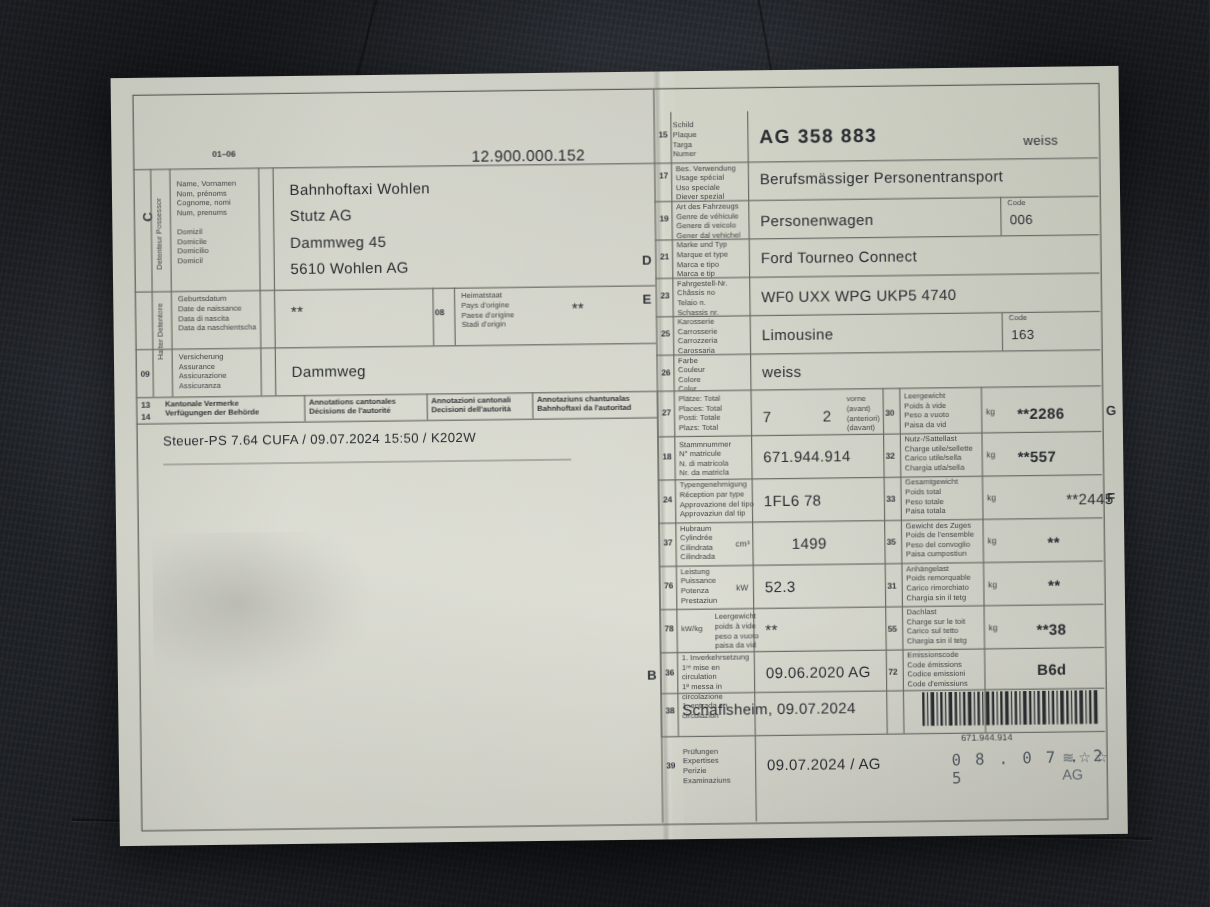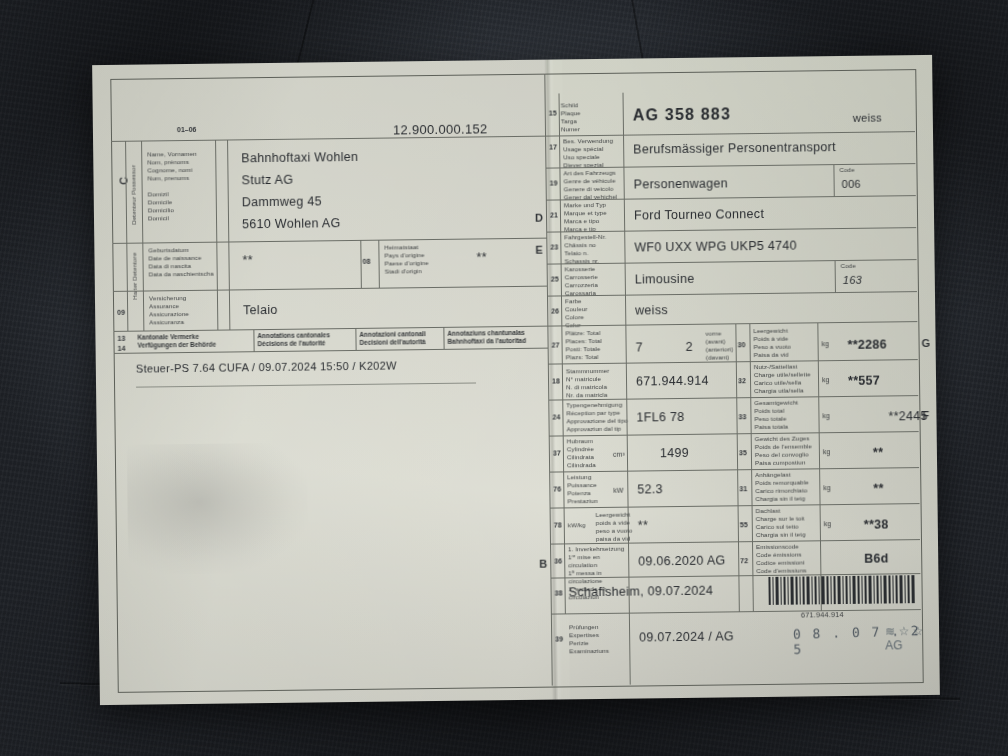--- a/index.html
+++ b/index.html
@@ -331,7 +331,7 @@
       <div class="cell val" style="left:540px;top:214px;">Limousine</div>
       <div class="ln lnv" style="left:740px;top:204px;height:32px;"></div>
       <div class="cell lbl" style="left:746px;top:206px;">Code</div>
-      <div class="cell val val-sm" style="left:748px;top:218px;font-style:italic;">163</div>
+      <div class="cell val val-sm" style="left:748px;top:218px;">163</div>
       <div class="ln lnh" style="left:452px;top:236px;width:370px;"></div>
 
       <div class="cell num" style="left:456px;top:248px;">26</div>

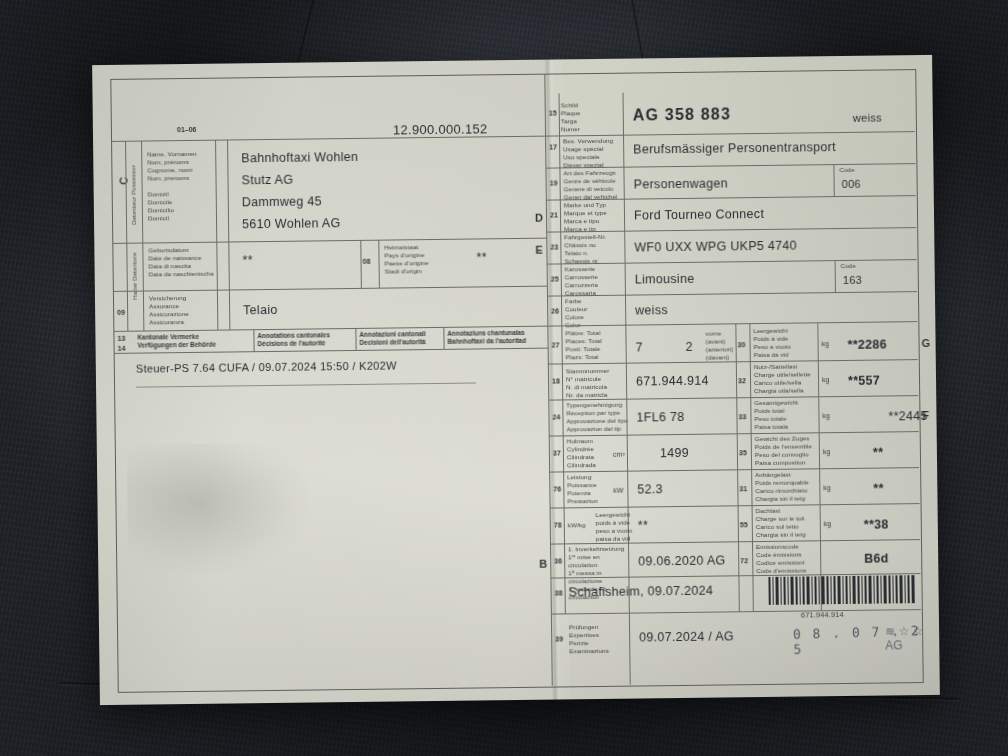--- a/index.html
+++ b/index.html
@@ -254,7 +254,7 @@
 Assurance
 Assicurazione
 Assicuranza</div>
-      <div class="cell val" style="left:148px;top:240px;">Telaio</div>
+      <div class="cell val" style="left:148px;top:240px;">Dammweg</div>
 
       <div class="ln lnh" style="left:18px;top:266px;width:434px;"></div>
       <div class="cell num" style="left:22px;top:270px;">13</div>

